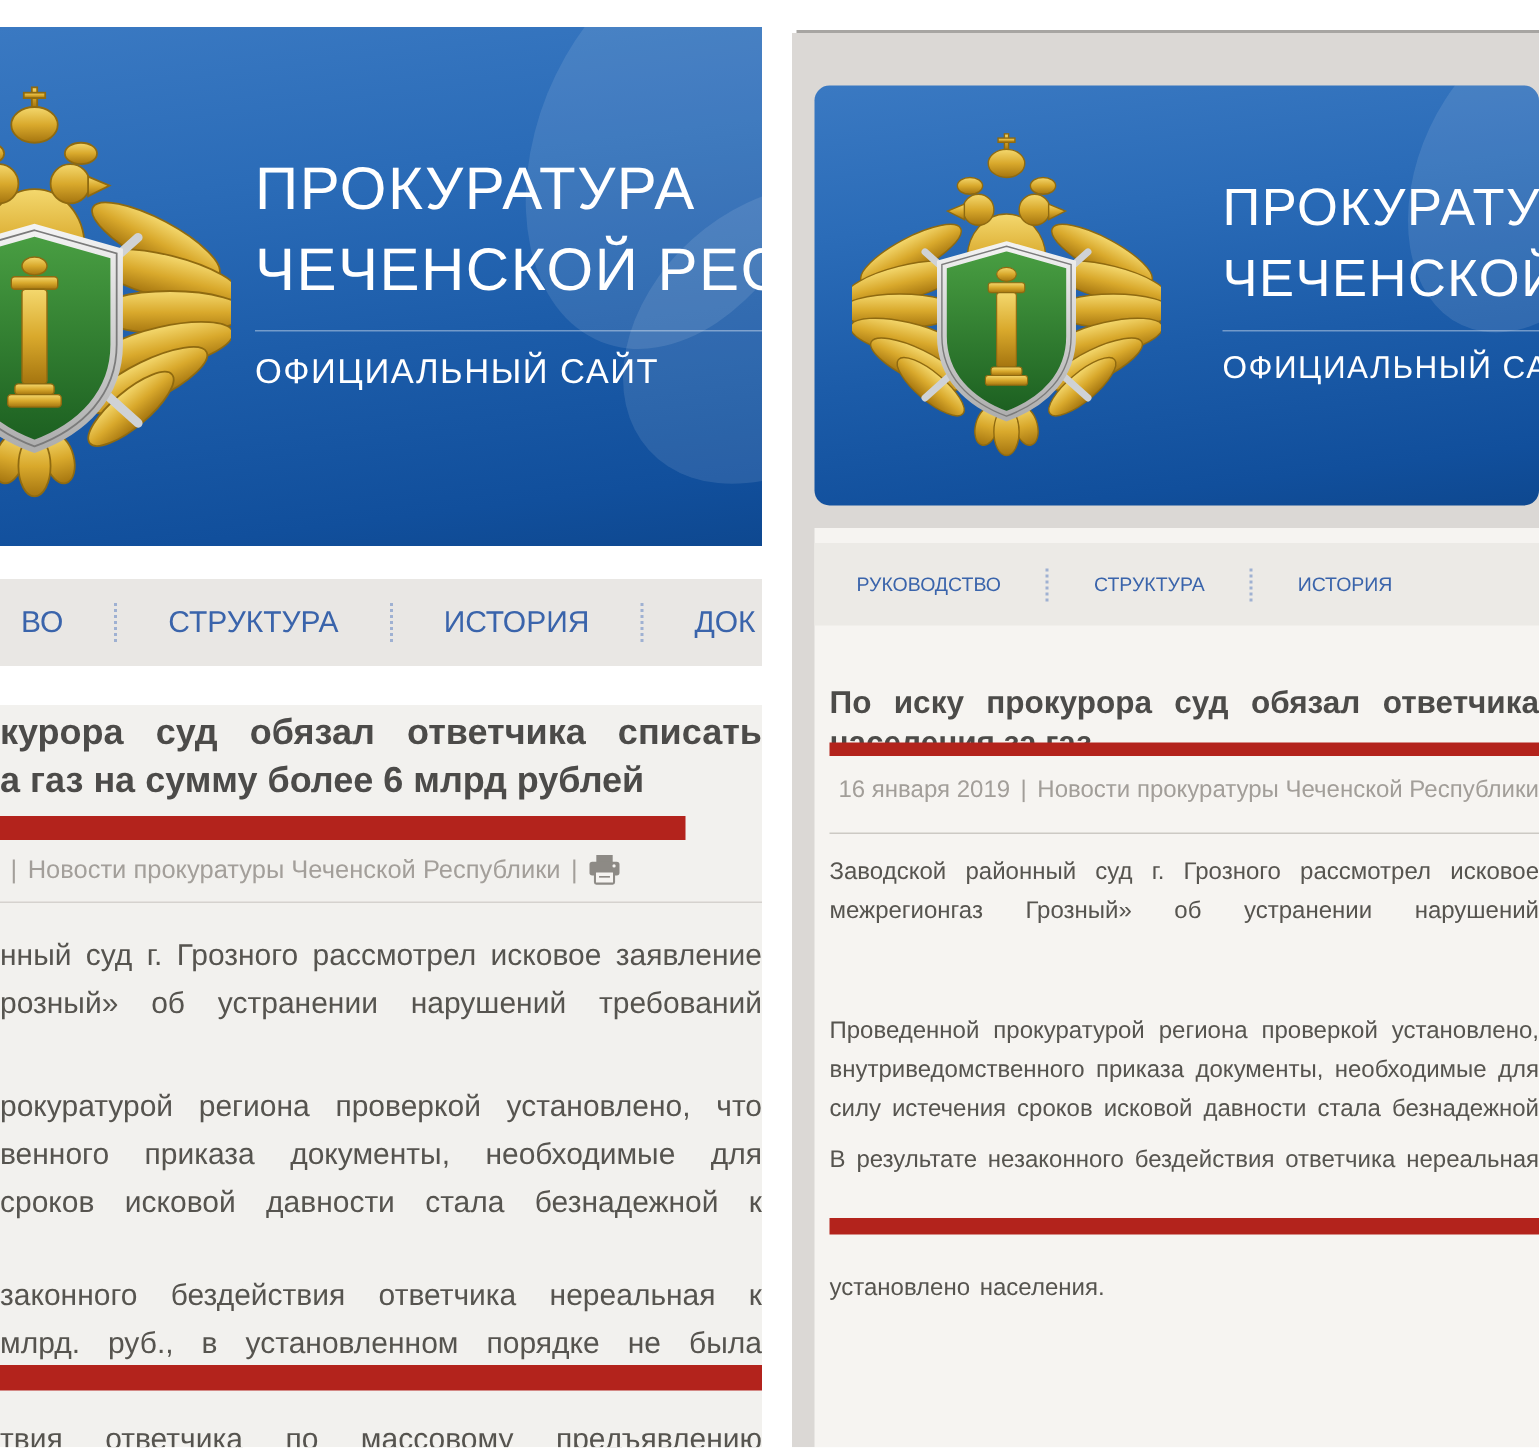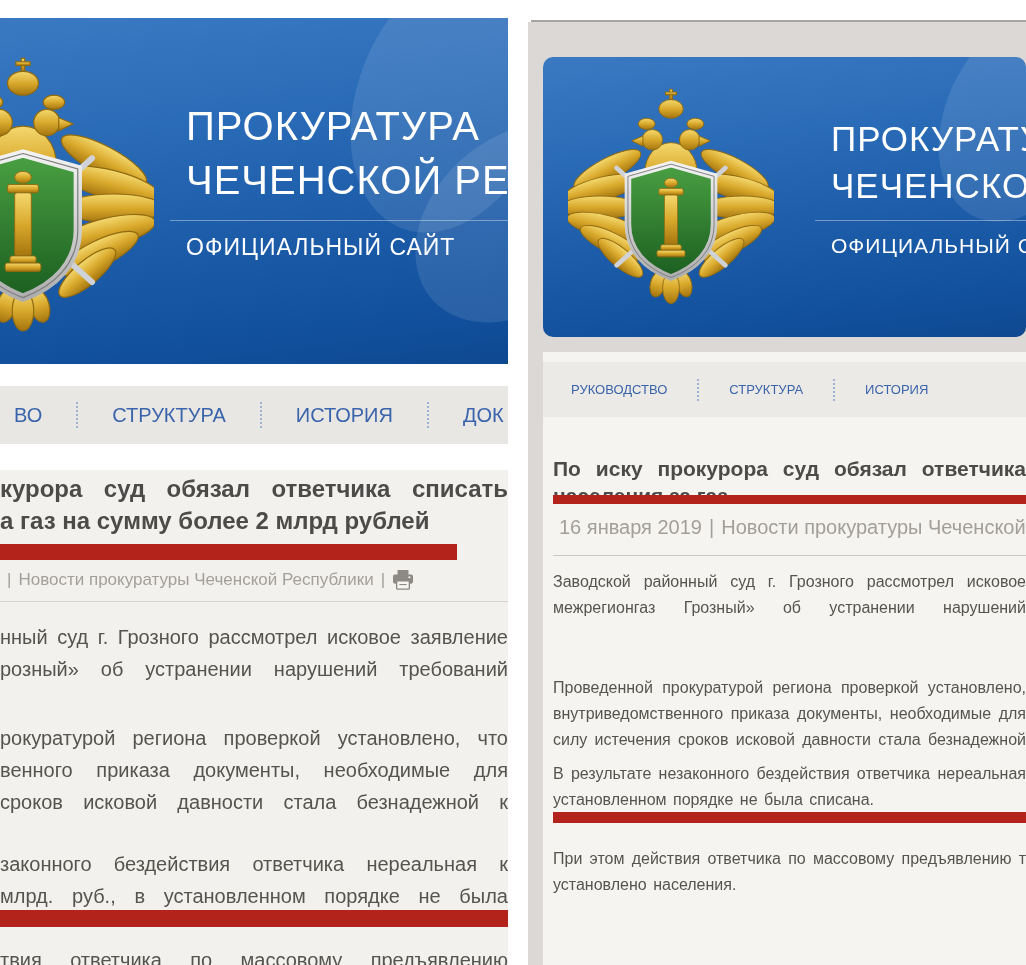--- a/index.html
+++ b/index.html
@@ -12,7 +12,7 @@
     background:linear-gradient(173deg,#3a79c2 0%,#2b6cb8 30%,#1c5ca9 60%,#114f9c 88%,#0e4890 100%); }
   .petal { position:absolute; background:rgba(255,255,255,0.10); border-radius:50%; }
   .brand { position:absolute; color:#fff; }
-  .brand .b-line { position:absolute; white-space:nowrap; letter-spacing:1px; font-weight:400;margin-left:16px; }
+  .brand .b-line { position:absolute; white-space:nowrap; letter-spacing:1px; font-weight:400; }
   .brand-rule { position:absolute; border-top:1px solid rgba(255,255,255,0.38); }
   .navband { position:absolute; display:flex; align-items:center; }
   .nav-item { color:#3a64ab; cursor:pointer; white-space:nowrap; }

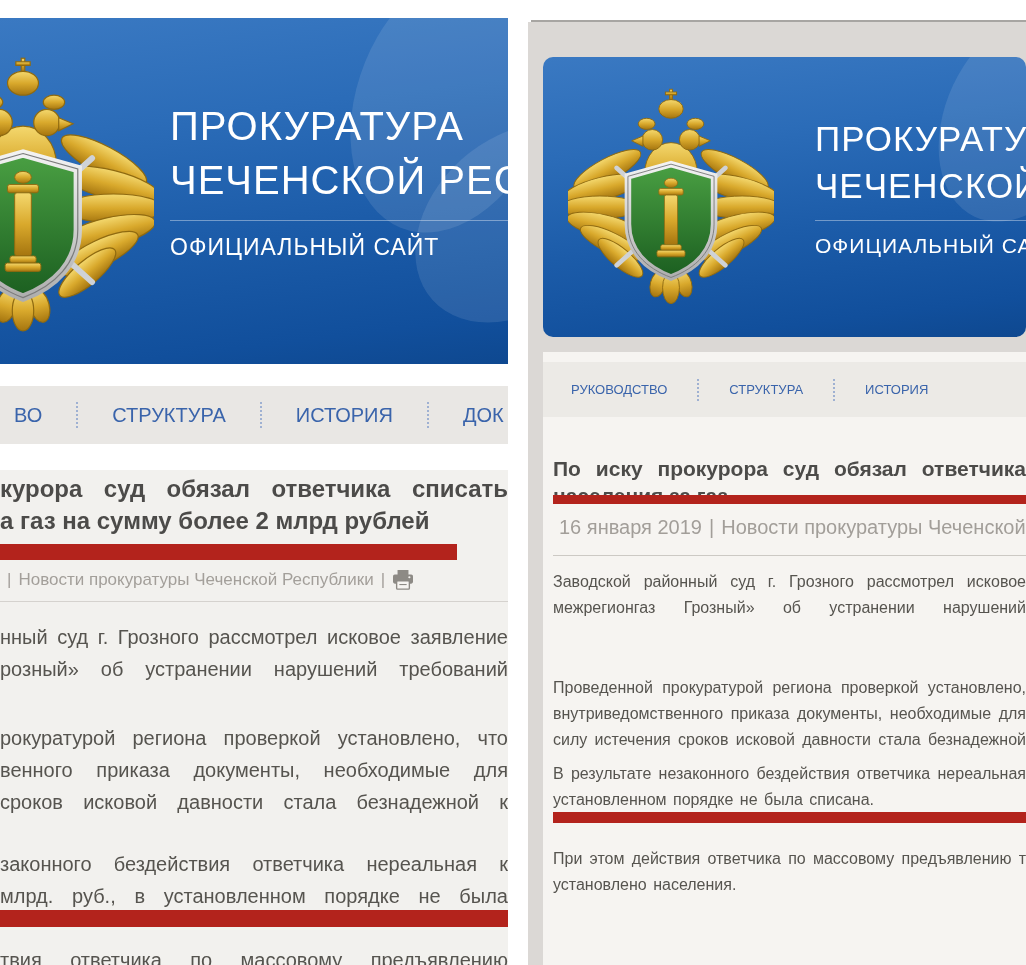--- a/index.html
+++ b/index.html
@@ -184,7 +184,7 @@
 
     <h1 id="title-l">
         <div class="line stretch">курора суд обязал ответчика списать безнадеж</div>
-        <div class="line">а газ на сумму более 2 млрд рублей</div>
+        <div class="line">а газ на сумму более 6 млрд рублей</div>
       </h1>
     <div id="bar-l1" class="redbar"></div>
 

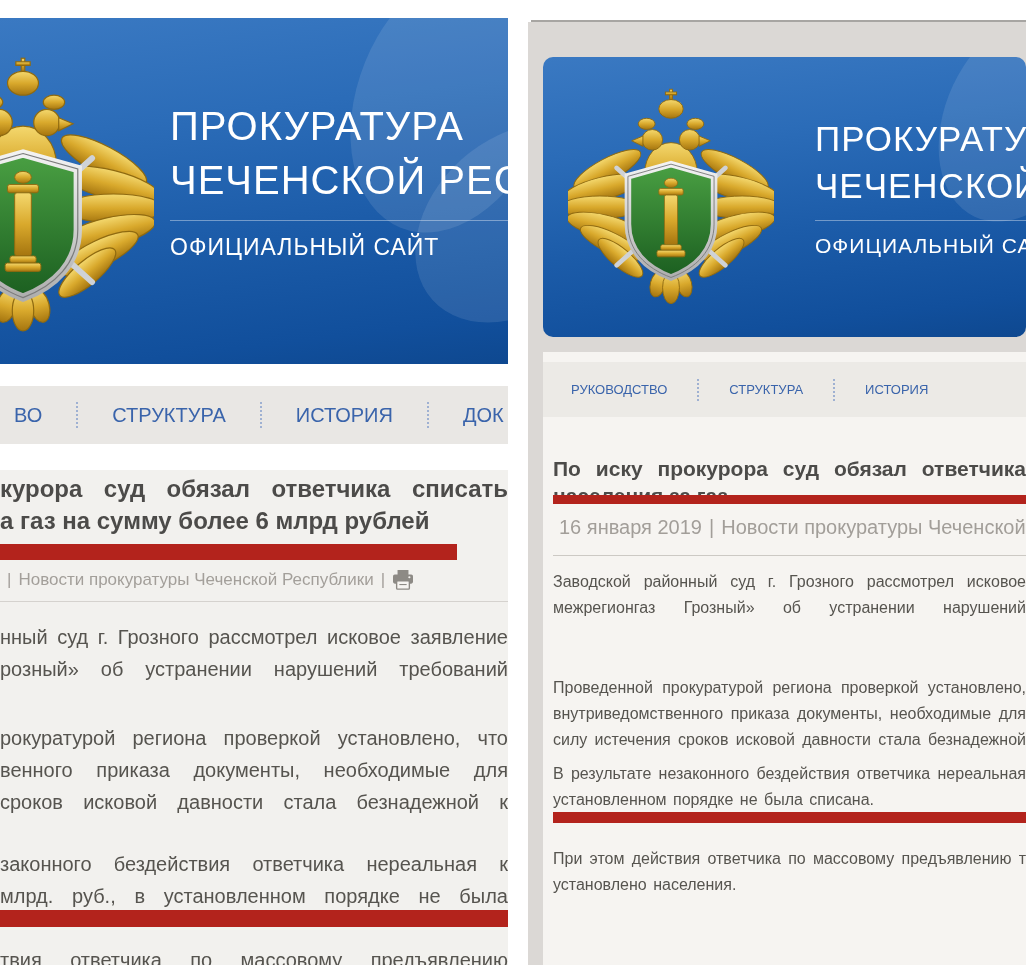--- a/index.html
+++ b/index.html
@@ -64,7 +64,7 @@
   #title-r { position:absolute; left:10px; top:103px; width:473px; font-size:21px; font-weight:bold; color:#4c4b49; }
   #title-r .line { height:27px; line-height:27px; }
   #bar-r1 { left:10px; top:143px; width:473px; height:9px; }
-  #meta-r { left:10px; top:163px; width:473px; height:24px; font-size:20px; color:#a29e99; }
+  #meta-r { left:10px; top:163px; width:473px; height:24px; font-size:16px; color:#a29e99; }
   #rule-r { left:10px; top:203px; width:473px; border-color:#ccc9c4; }
   .para-r { position:absolute; left:10px; width:473px; font-size:16px; color:#56544f; word-spacing:2px; }
   .para-r .line { height:26px; line-height:26px; }

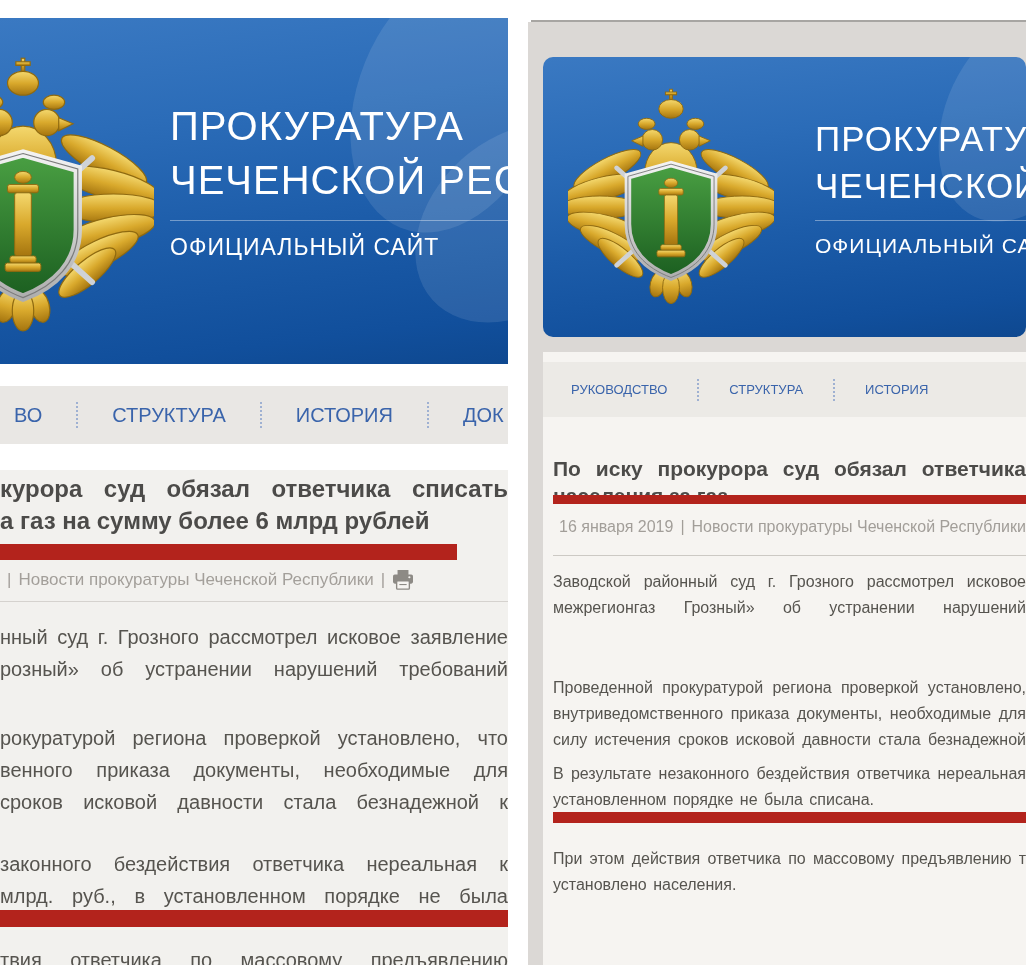--- a/index.html
+++ b/index.html
@@ -274,7 +274,6 @@
         </div>
       <div id="p-r3" class="para-r">
           <div class="line stretch">В результате незаконного бездействия ответчика нереальная к</div>
-          <div class="line">установленном порядке не была списана.</div>
         </div>
       <div id="bar-r2" class="redbar"></div>
       <div id="p-r4" class="para-r">

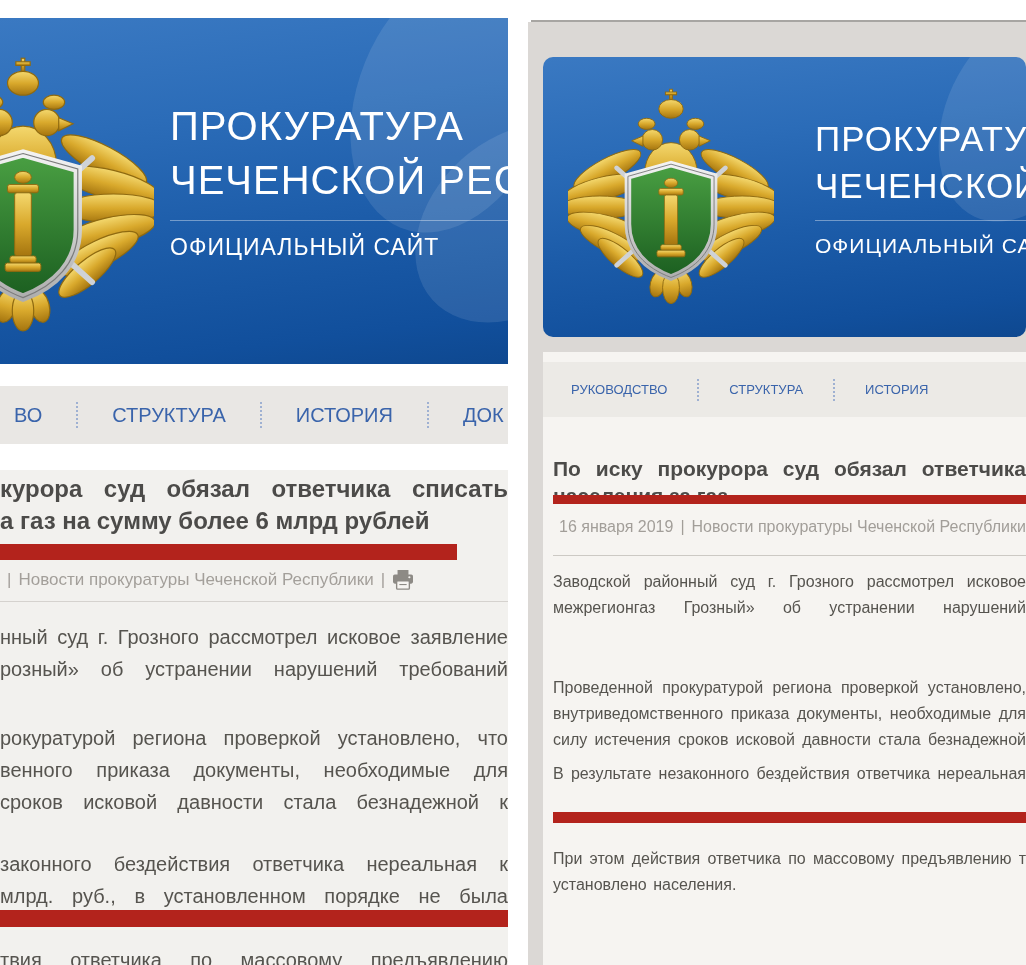--- a/index.html
+++ b/index.html
@@ -277,7 +277,6 @@
         </div>
       <div id="bar-r2" class="redbar"></div>
       <div id="p-r4" class="para-r">
-          <div class="line stretch">При этом действия ответчика по массовому предъявлению т</div>
           <div class="line">установлено населения.</div>
         </div>
     </div>

